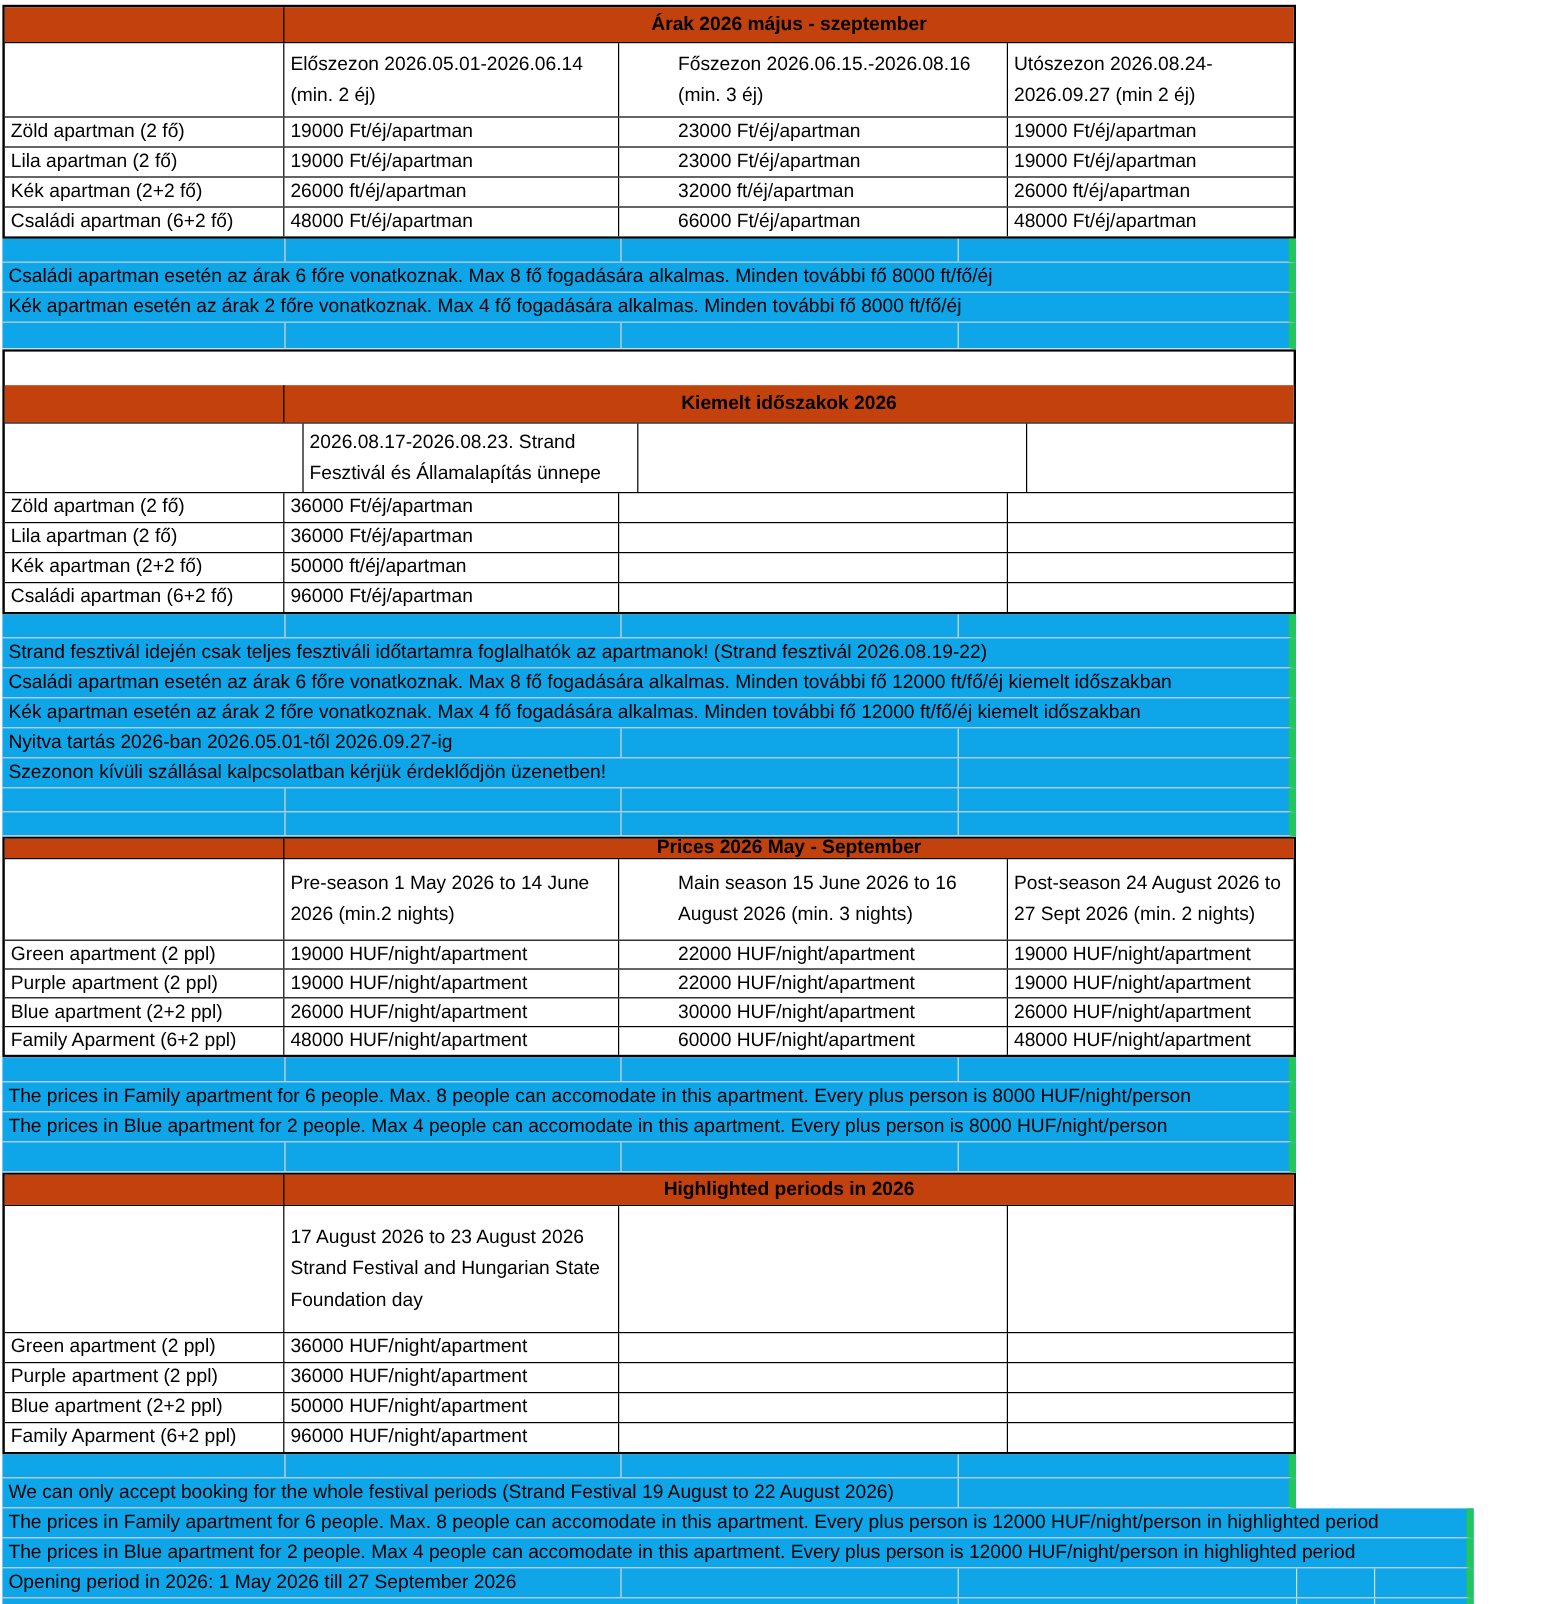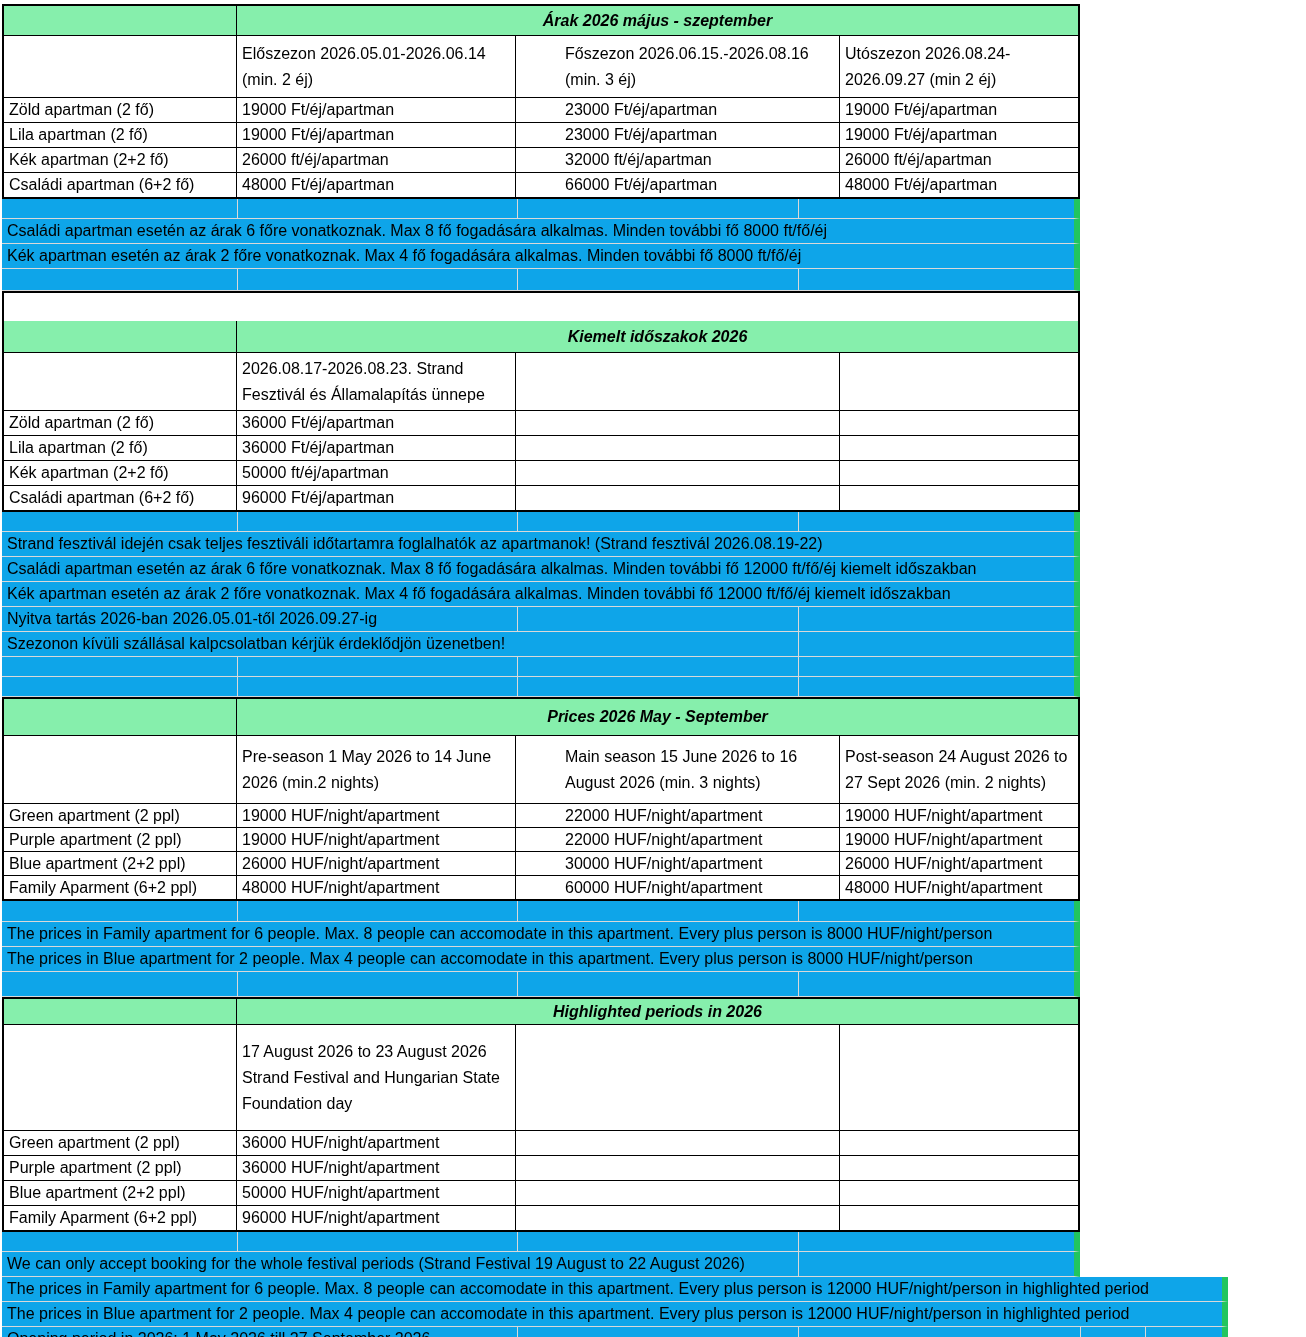--- a/index.html
+++ b/index.html
@@ -21,7 +21,7 @@
   .cb { width: 279px; flex: none; }
   .cc { width: 280px; flex: none; margin-left: 44px; }
   .cd { flex: 1; }
-  .blue { background: #86efac; font-style: italic; }
+  .blue { background: #c2410c; }
   .blue .cell { align-items: center; }
   .title { justify-content: center; font-weight: bold; text-align: center; }
   .colhead .cell { line-height: 26px; align-items: center; }

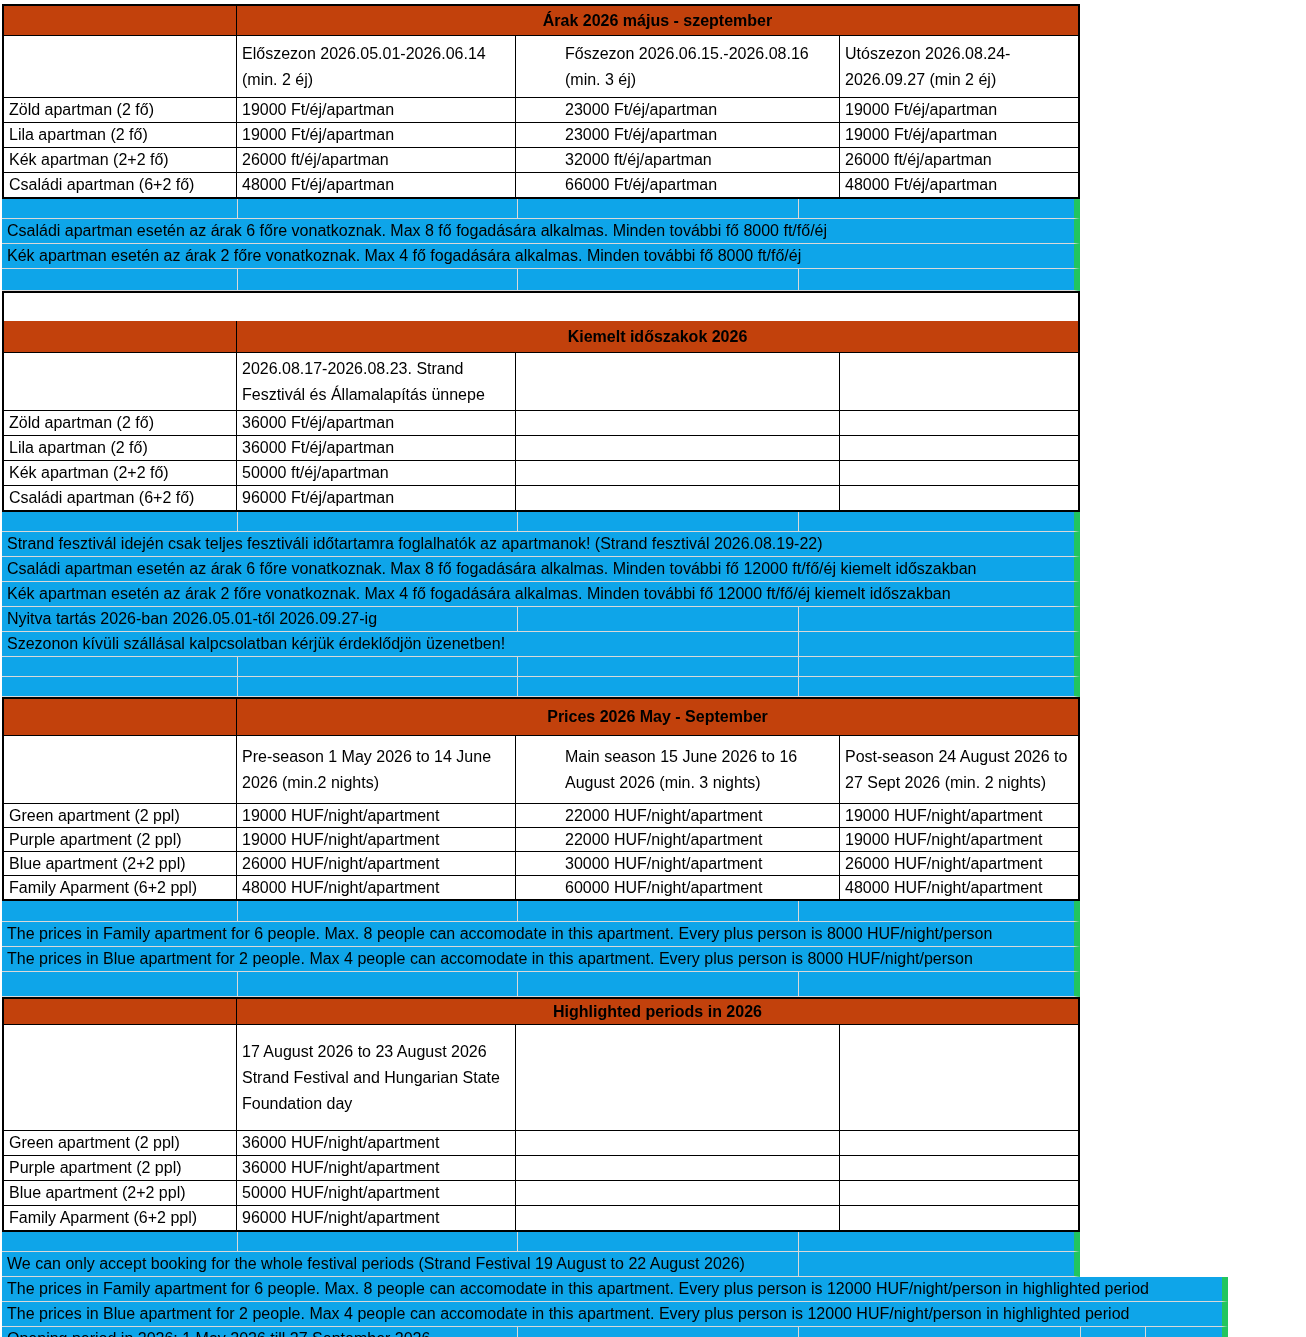--- a/index.html
+++ b/index.html
@@ -27,7 +27,7 @@
   .colhead .cell { line-height: 26px; align-items: center; }
   .datarow { height: 25px; }
   .r.h29 { height: 29px; } .r.h31 { height: 31px; margin-top: 28px; } .r.h32 { height: 36px; } .r.h33 { height: 25px; }
-  .r.h62 { height: 62px; } .r.h58 { height: 58px; } .r.h68 { height: 68px; } .r.h106 { height: 106px; }
+  .r.h62 { height: 62px; } .r.h58 { height: 58px; padding-left: 16px; } .r.h68 { height: 68px; } .r.h106 { height: 106px; }
   .r.h24 { height: 24px; }
 
   

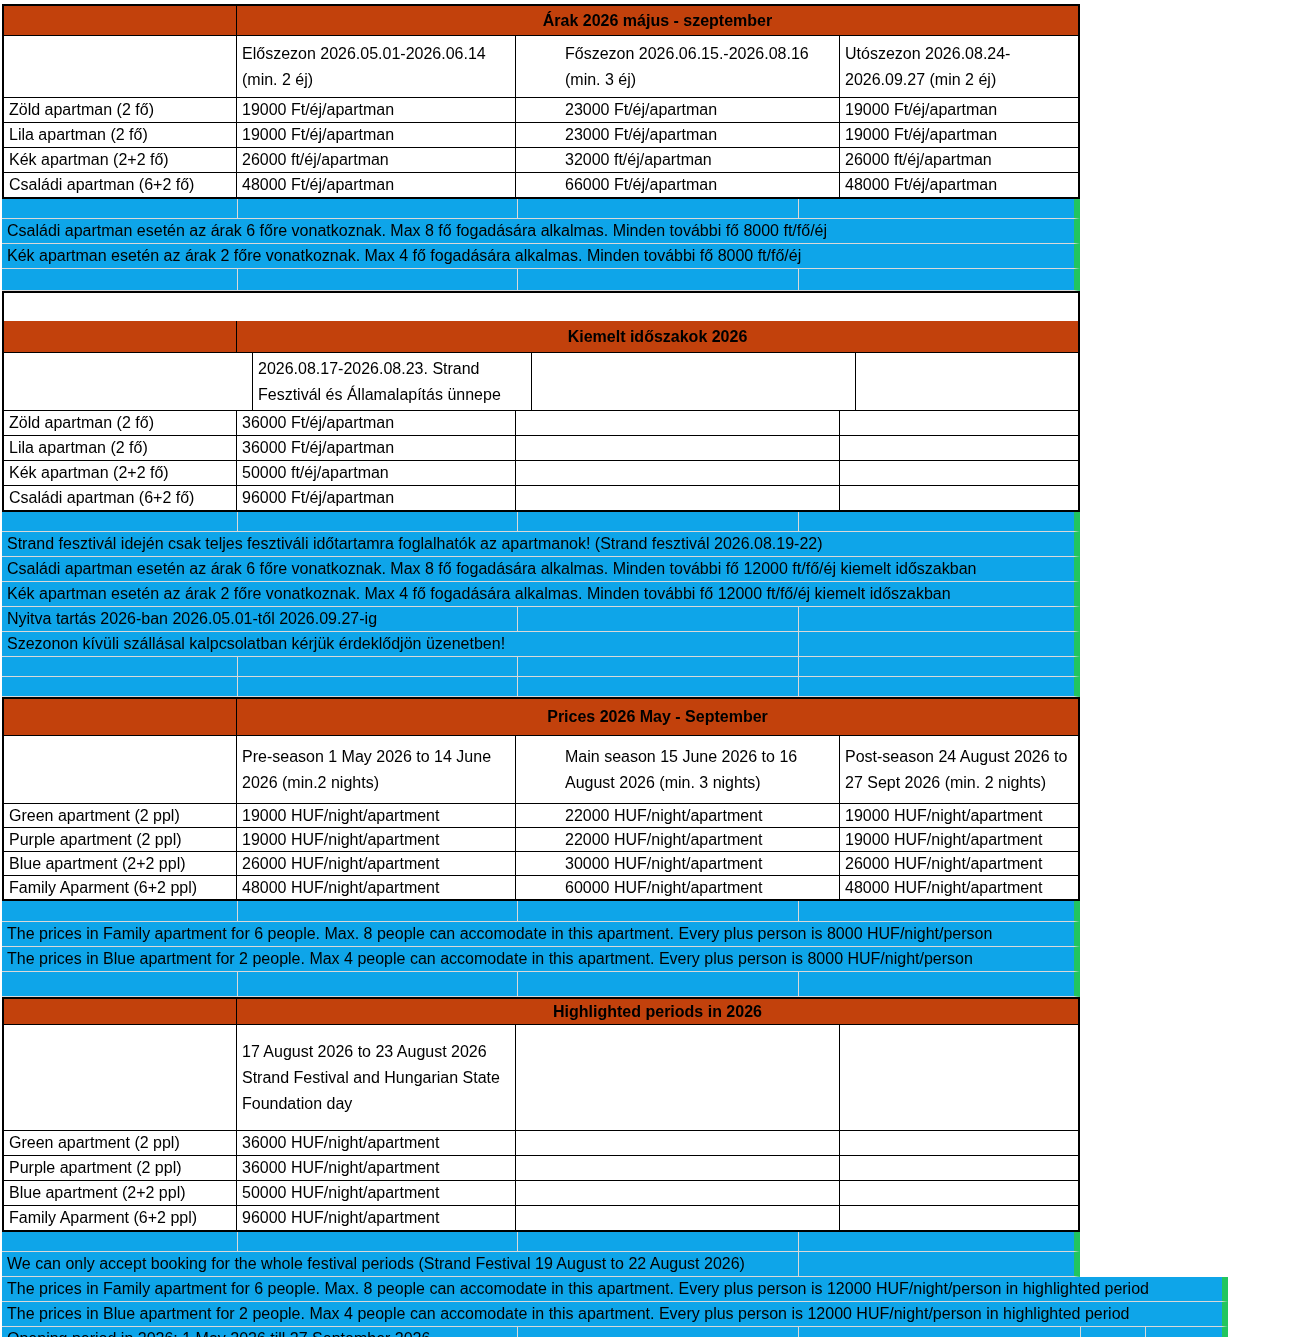--- a/index.html
+++ b/index.html
@@ -26,7 +26,7 @@
   .title { justify-content: center; font-weight: bold; text-align: center; }
   .colhead .cell { line-height: 26px; align-items: center; }
   .datarow { height: 25px; }
-  .r.h29 { height: 29px; } .r.h31 { height: 31px; margin-top: 28px; } .r.h32 { height: 36px; } .r.h33 { height: 25px; }
+  .r.h29 { height: 29px; } .r.h31 { height: 31px; margin-top: 28px; } .r.h32 { height: 16px; } .r.h33 { height: 25px; }
   .r.h62 { height: 62px; } .r.h58 { height: 58px; padding-left: 16px; } .r.h68 { height: 68px; } .r.h106 { height: 106px; }
   .r.h24 { height: 24px; }
 

